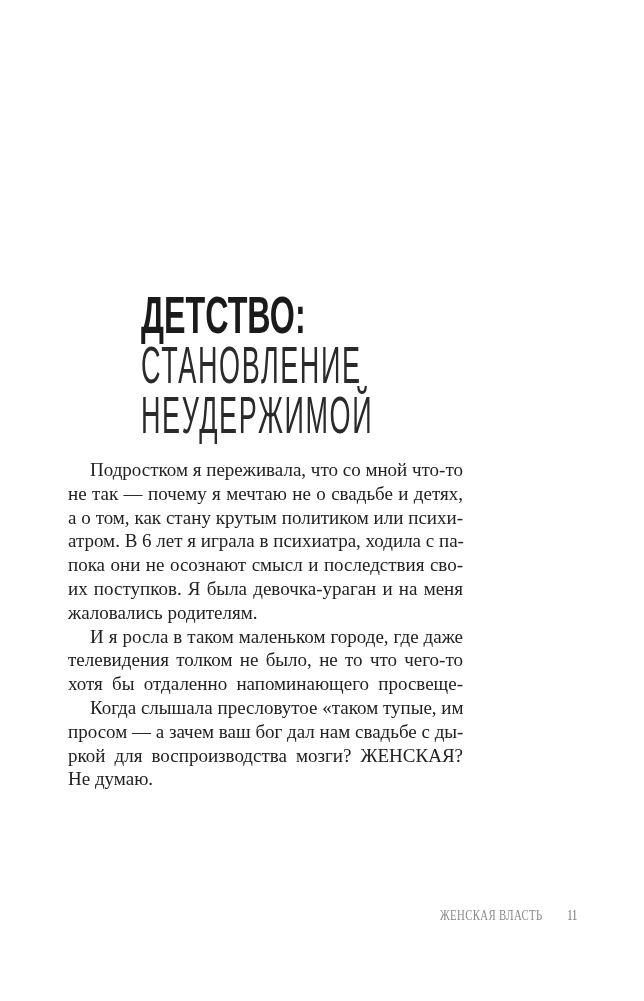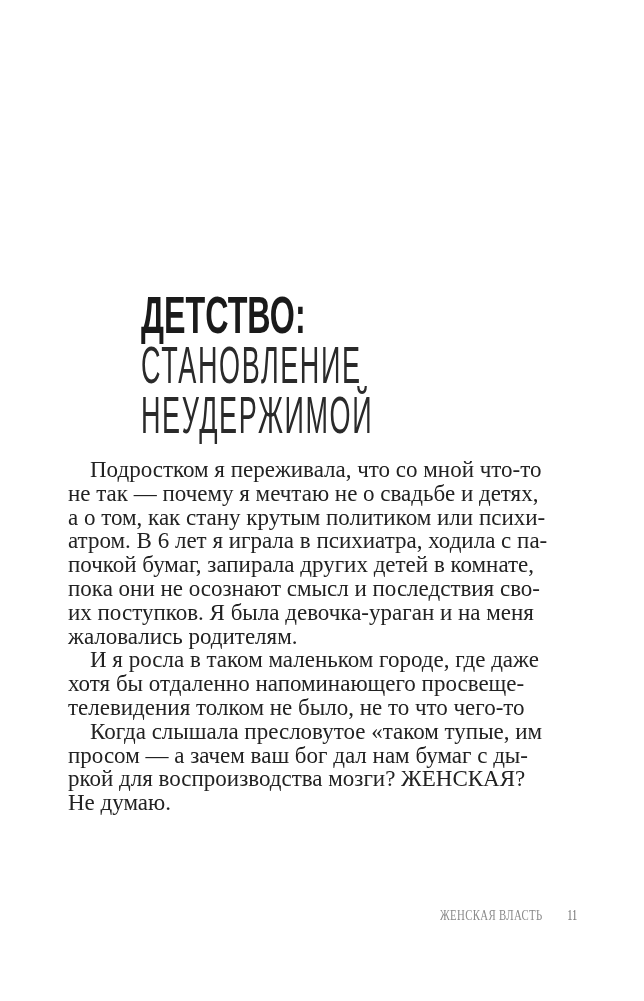--- a/index.html
+++ b/index.html
@@ -63,7 +63,7 @@
       top: 458px;
       width: 395px;
       font-family: "Liberation Serif", serif;
-      font-size: 23px;
+      font-size: 19px;
       line-height: 23.8px;
       color: #222222;
     }

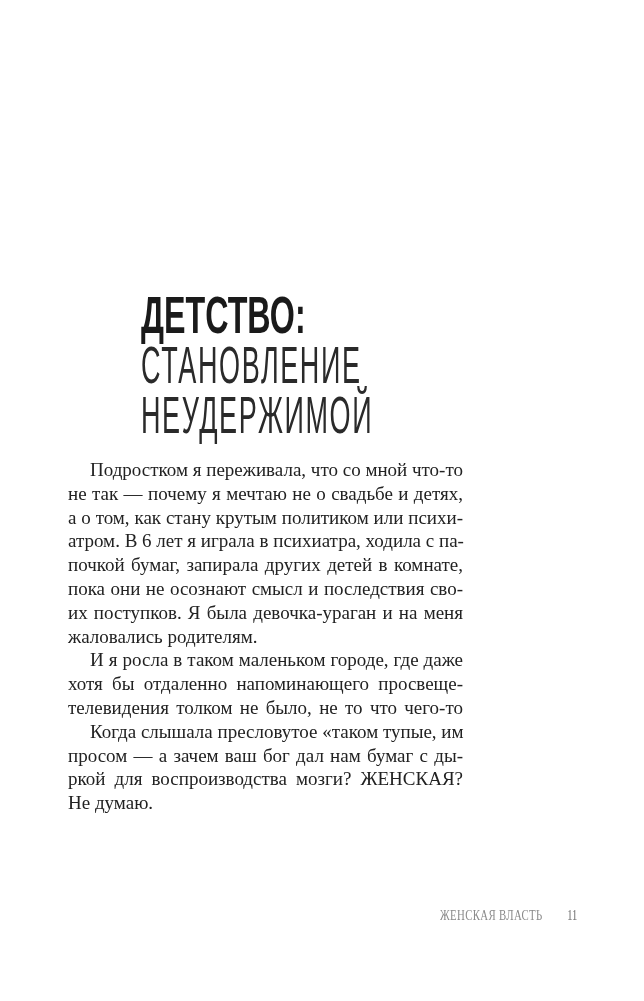--- a/index.html
+++ b/index.html
@@ -123,7 +123,6 @@
       <span class="ln">не так — почему я мечтаю не о свадьбе и детях,</span>
       <span class="ln">а о том, как стану крутым политиком или психи-</span>
       <span class="ln">атром. В 6 лет я играла в психиатра, ходила с па-</span>
-      <span class="ln">почкой бумаг, запирала других детей в комнате,</span>
       <span class="ln">пока они не осознают смысл и последствия сво-</span>
       <span class="ln">их поступков. Я была девочка-ураган и на меня</span>
       <span class="ln last">жаловались родителям.</span>

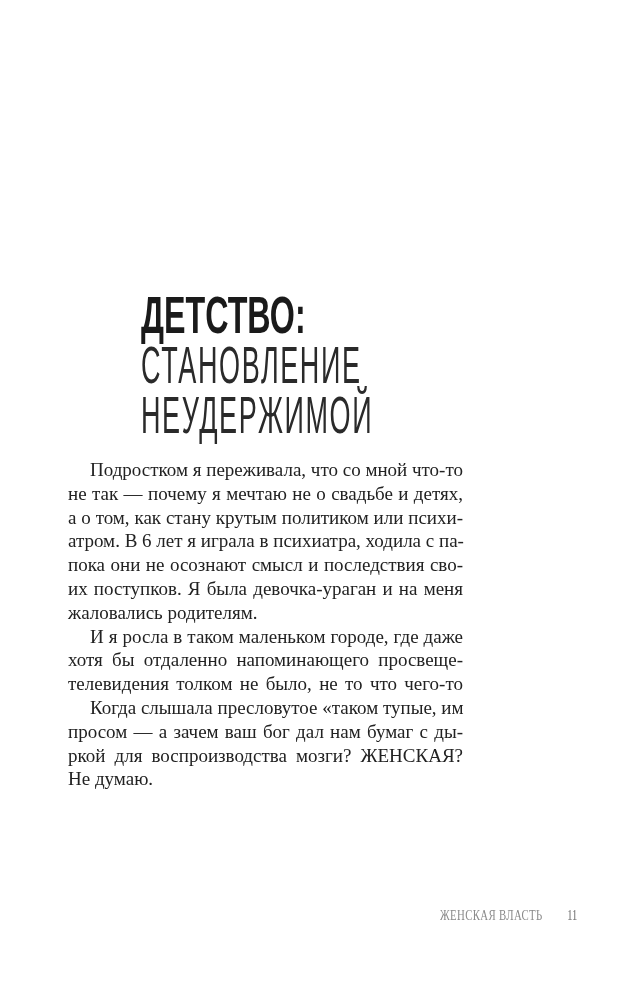--- a/index.html
+++ b/index.html
@@ -129,8 +129,8 @@
     </div>
     <div class="para">
       <span class="ln indent">И я росла в таком маленьком городе, где даже</span>
+      <span class="ln">телевидения толком не было, не то что чего-то</span>
       <span class="ln">хотя бы отдаленно напоминающего просвеще-</span>
-      <span class="ln">телевидения толком не было, не то что чего-то</span>
     </div>
     <div class="para">
       <span class="ln indent">Когда слышала пресловутое «таком тупые, им</span>

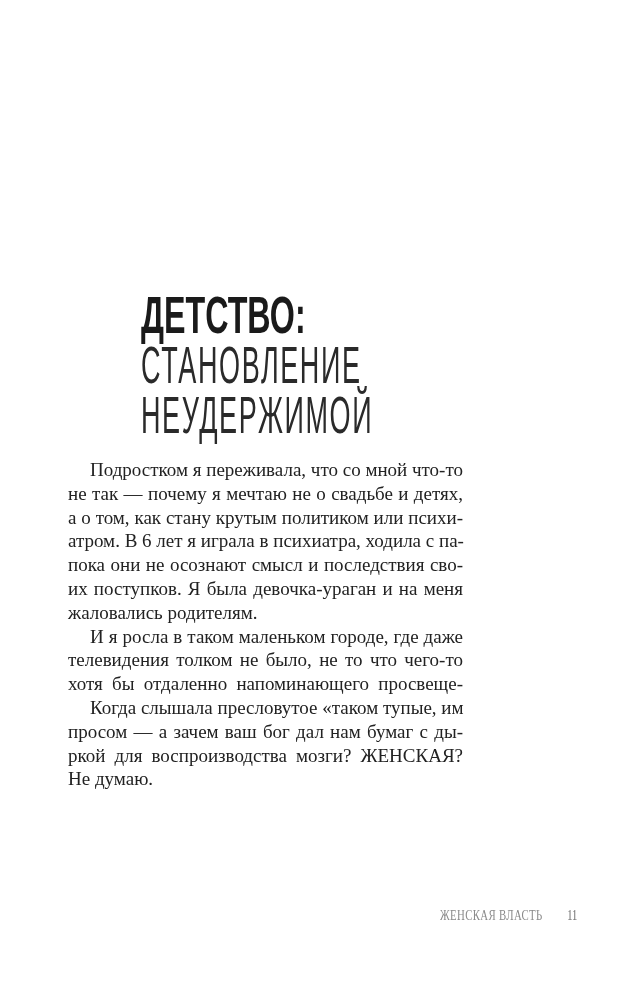--- a/index.html
+++ b/index.html
@@ -134,7 +134,7 @@
     </div>
     <div class="para">
       <span class="ln indent">Когда слышала пресловутое «таком тупые, им</span>
-      <span class="ln">просом — а зачем ваш бог дал нам бумаг с ды-</span>
+      <span class="ln">просом — а зачем ваш бог дал нам свадьбе с ды-</span>
       <span class="ln">ркой для воспроизводства мозги? ЖЕНСКАЯ?</span>
       <span class="ln last">Не думаю.</span>
     </div>

